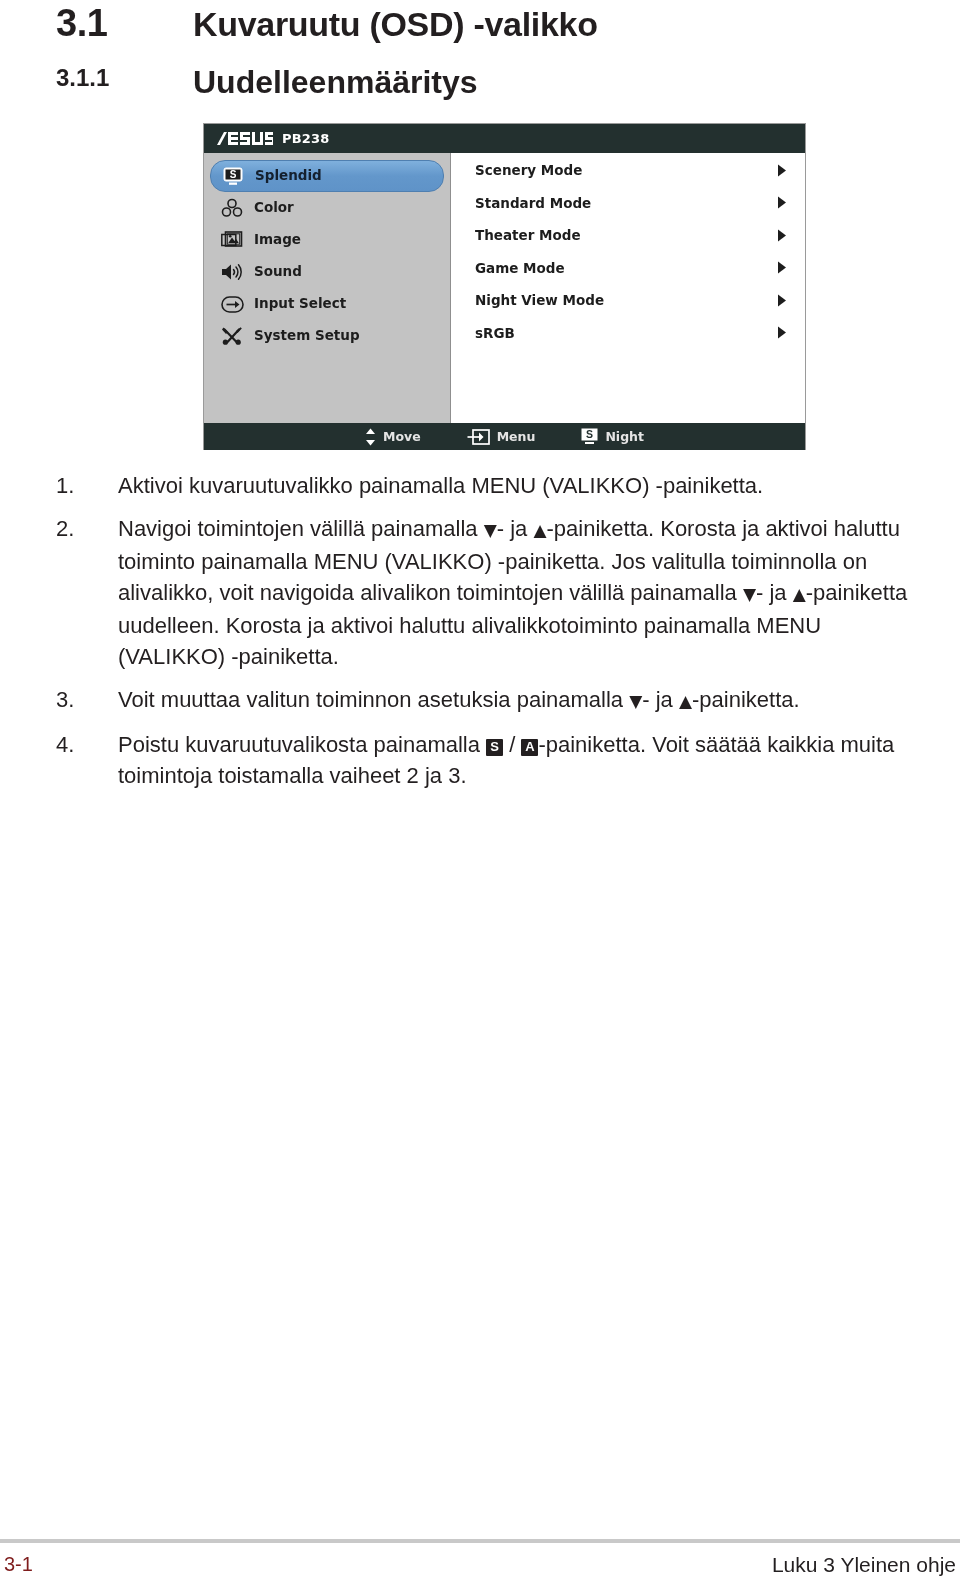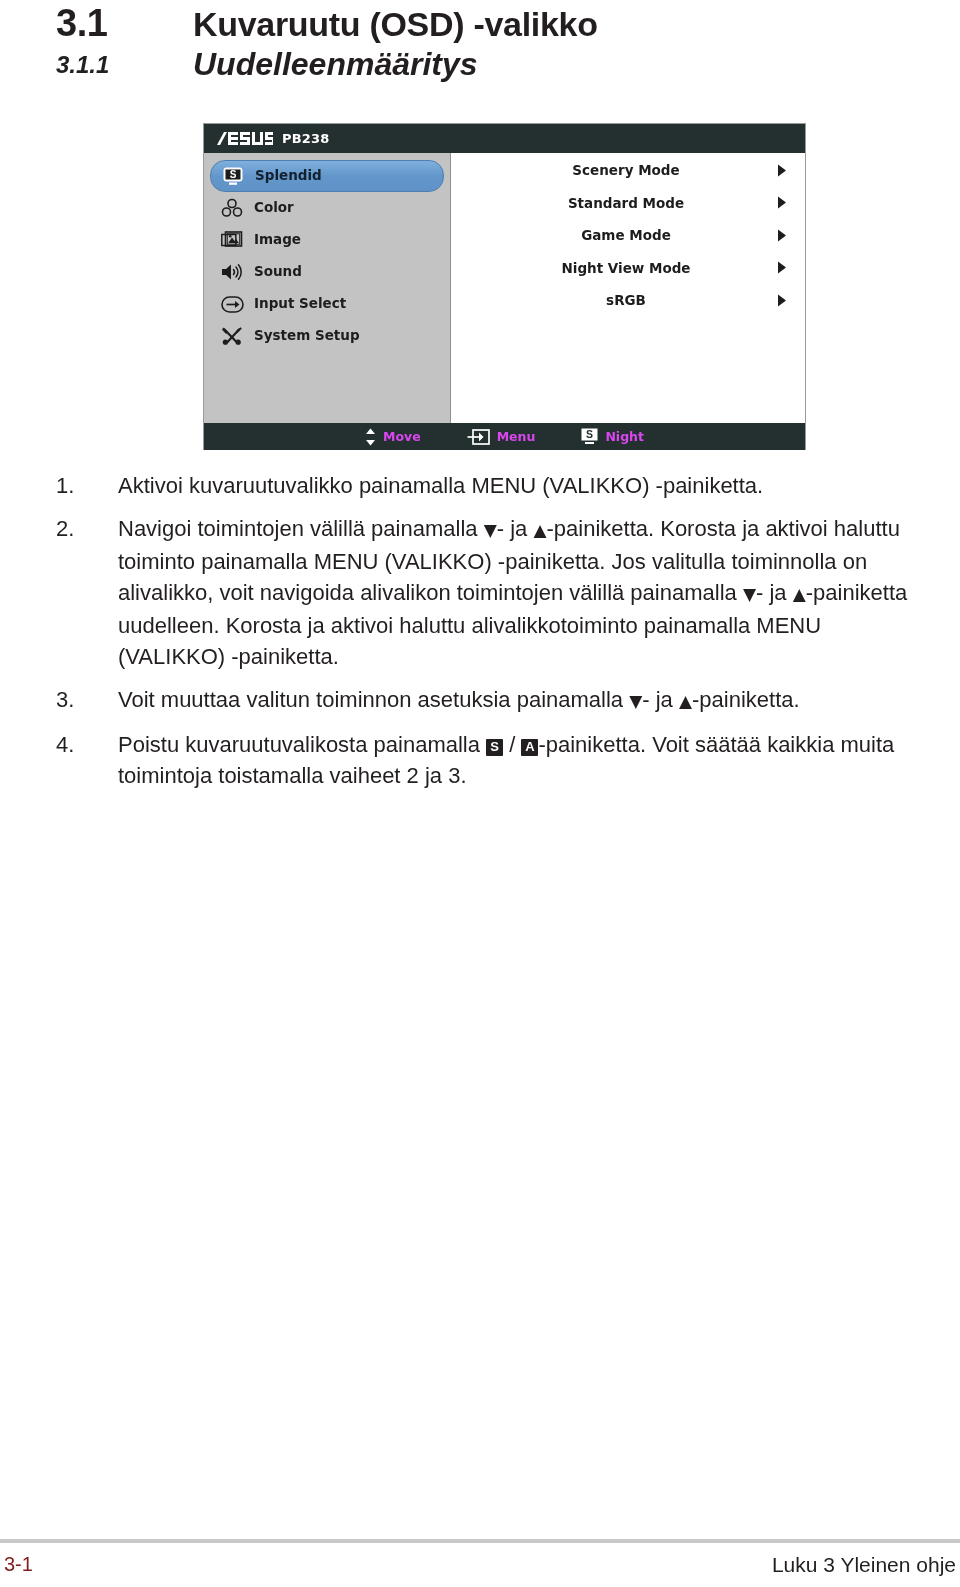--- a/index.html
+++ b/index.html
@@ -44,11 +44,10 @@
   .h2-row {
     position: absolute;
     left: 56px;
-    top: 46px;
-    display: flex;
-    align-items: center;
+    top: 64px;
+    display: flex;
+    align-items: flex-start;
     white-space: nowrap;
-    font-style: italic;
   }
   .h2-num {
     font-size: 24px;

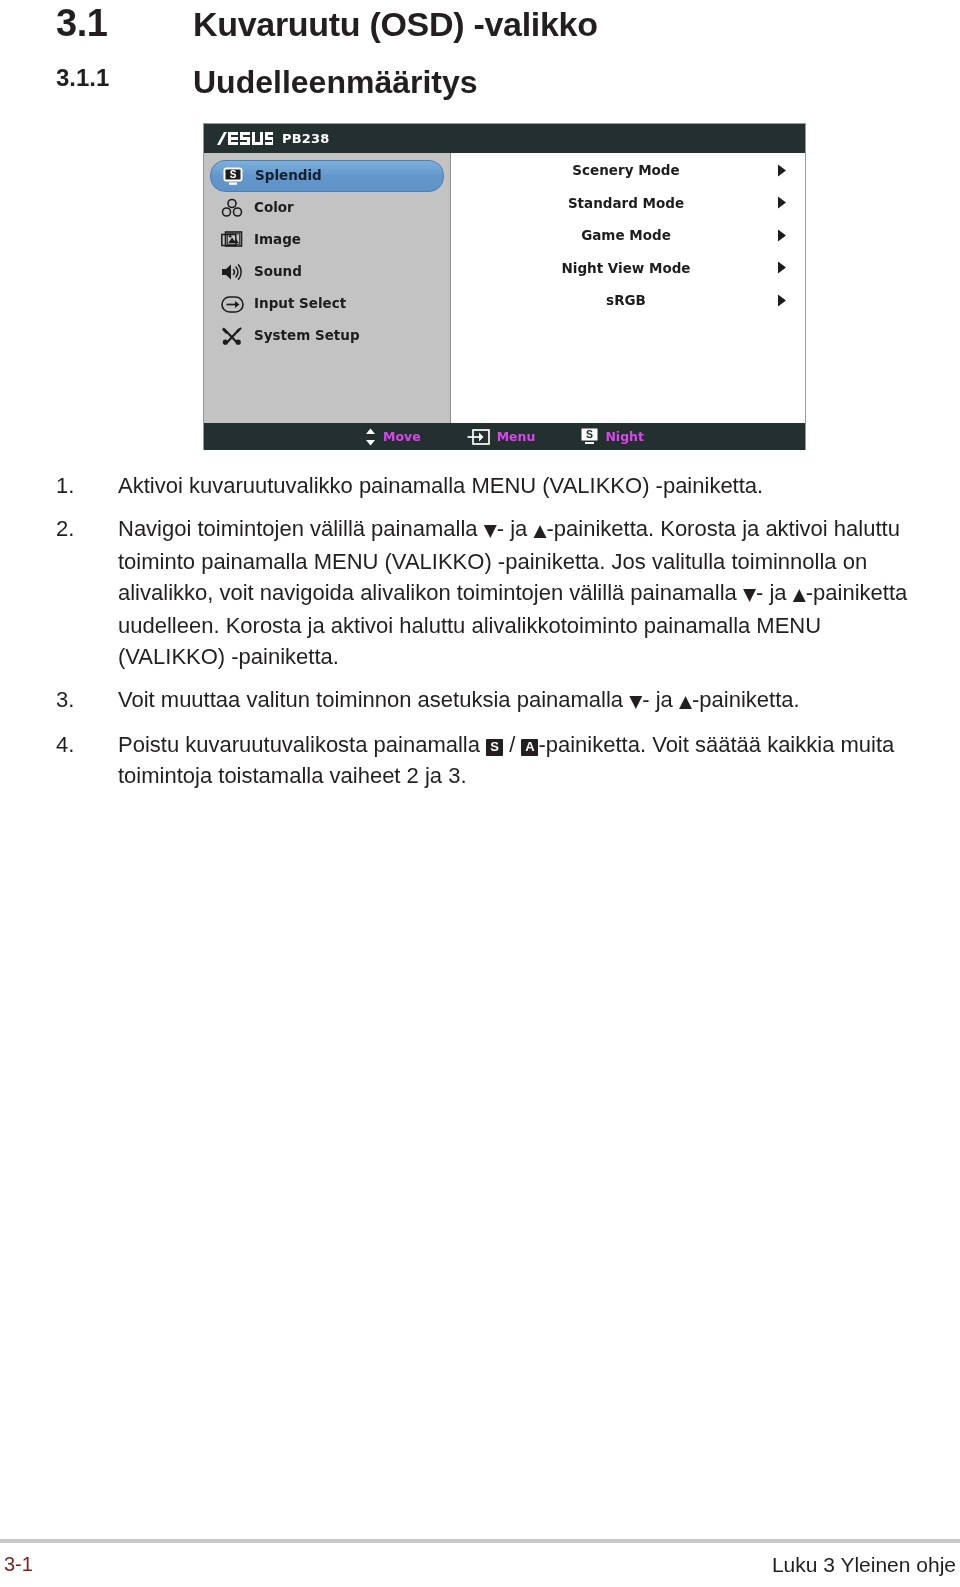--- a/index.html
+++ b/index.html
@@ -73,7 +73,6 @@
     border: 1px solid #9a9a9a;
     box-sizing: border-box;
     font-family: "DejaVu Sans", sans-serif;
-    text-align: center;
   }
   .osd-titlebar {
     height: 29px;

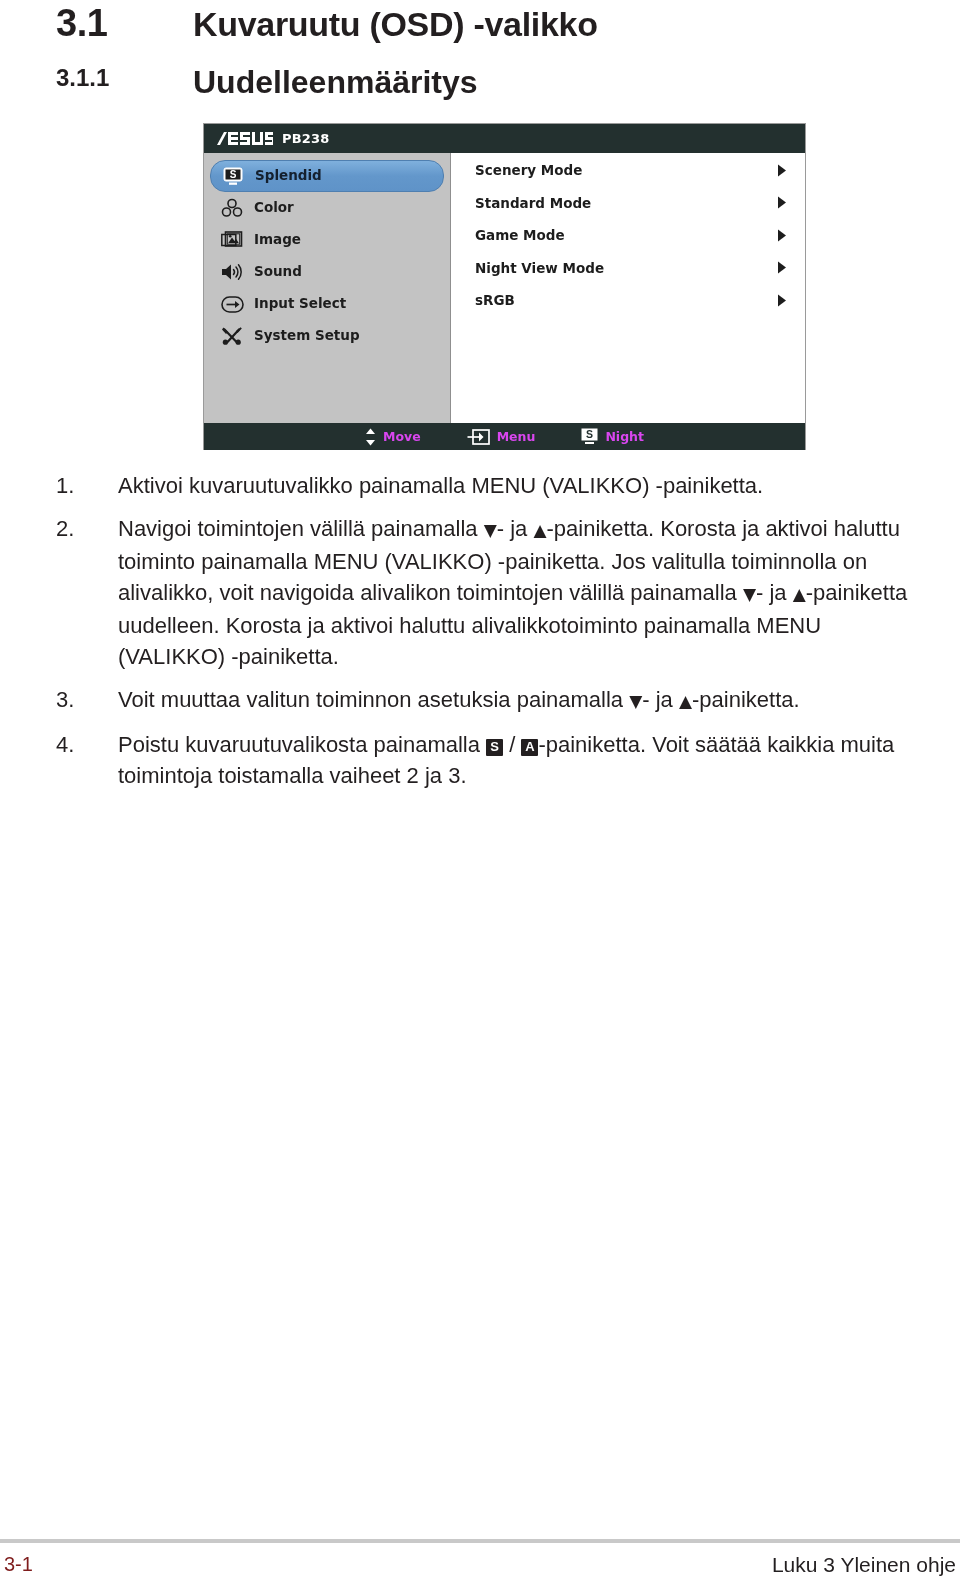--- a/index.html
+++ b/index.html
@@ -383,6 +383,14 @@
         </span>
       </div>
 
+      <div class="main-item">
+        <span class="main-label">Theater Mode</span>
+        <span class="main-arrow">
+          <svg width="10" height="13" viewBox="0 0 10 13" aria-hidden="true">
+              <polygon points="1,0.5 9,6.5 1,12.5" fill="#1d1d1d"></polygon>
+            </svg>
+        </span>
+      </div>
 
       <div class="main-item">
         <span class="main-label">Game Mode</span>

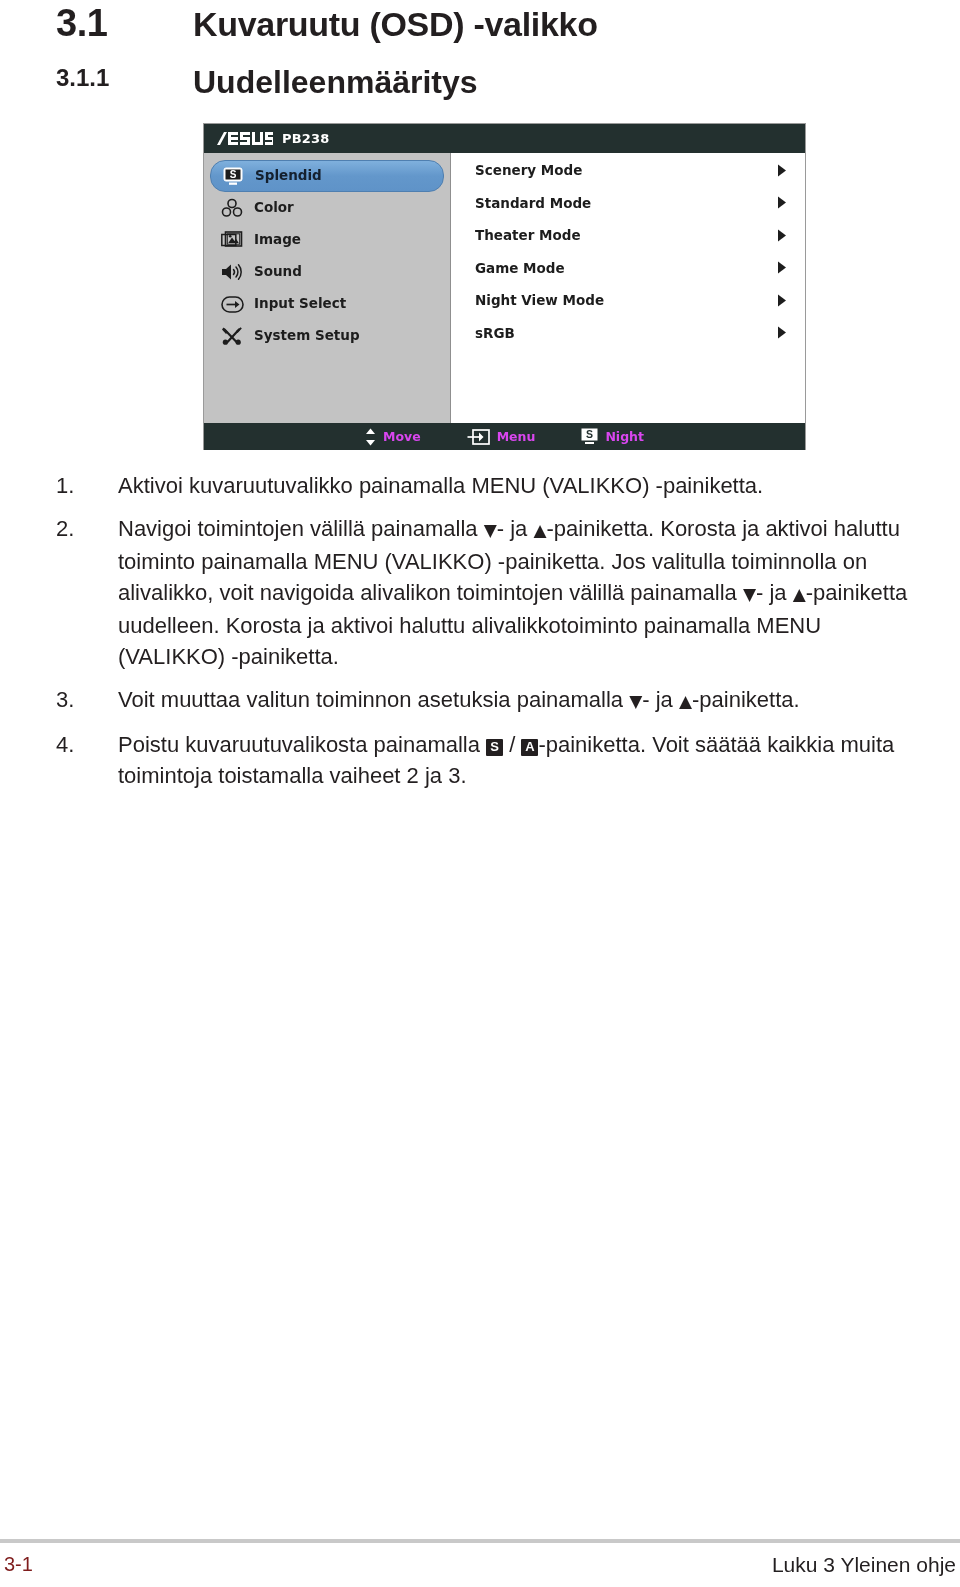--- a/index.html
+++ b/index.html
@@ -167,7 +167,7 @@
     align-items: center;
     justify-content: center;
     gap: 46px;
-    color: #d946ef;
+    color: #e5e5e5;
     font-size: 12.5px;
     font-weight: bold;
   }

